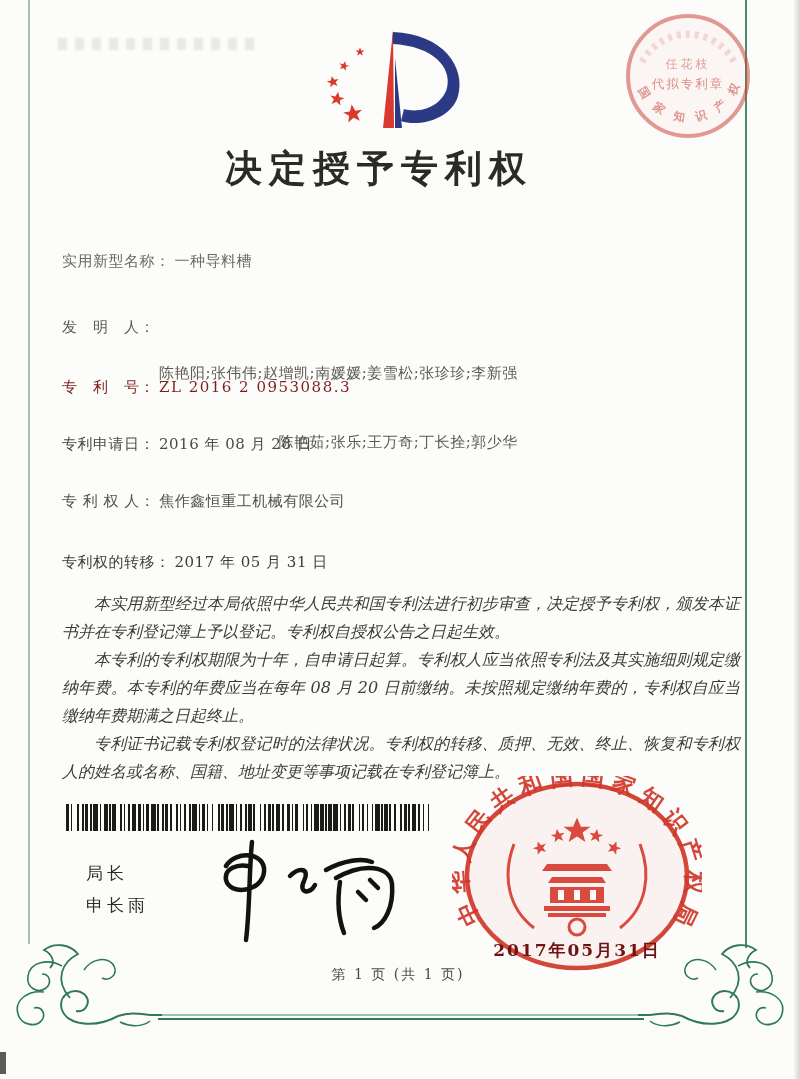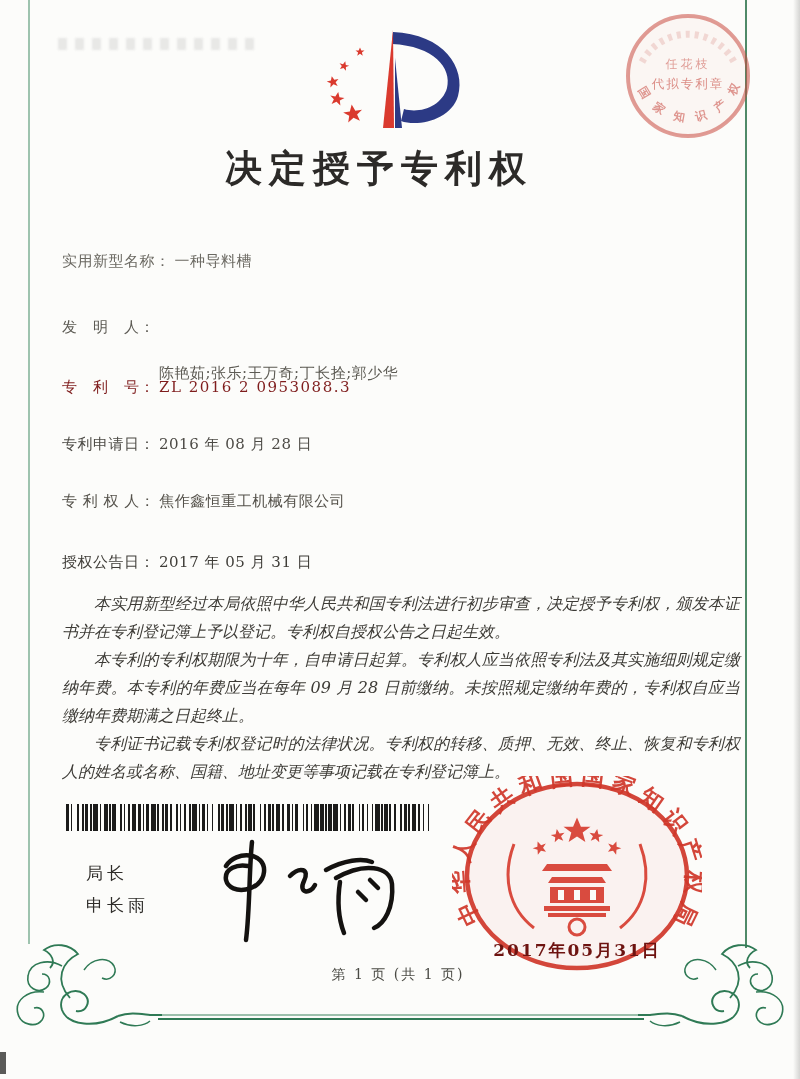--- a/index.html
+++ b/index.html
@@ -110,6 +110,7 @@
   <div class="abs row r-inv">
     <span class="flabel">发　明　人：</span>
     <span class="fvalue">
+      <span style="display:block">陈艳阳;张伟伟;赵增凯;南媛媛;姜雪松;张珍珍;李新强</span>
       <span style="display:block">陈艳茹;张乐;王万奇;丁长拴;郭少华</span>
     </span>
   </div>

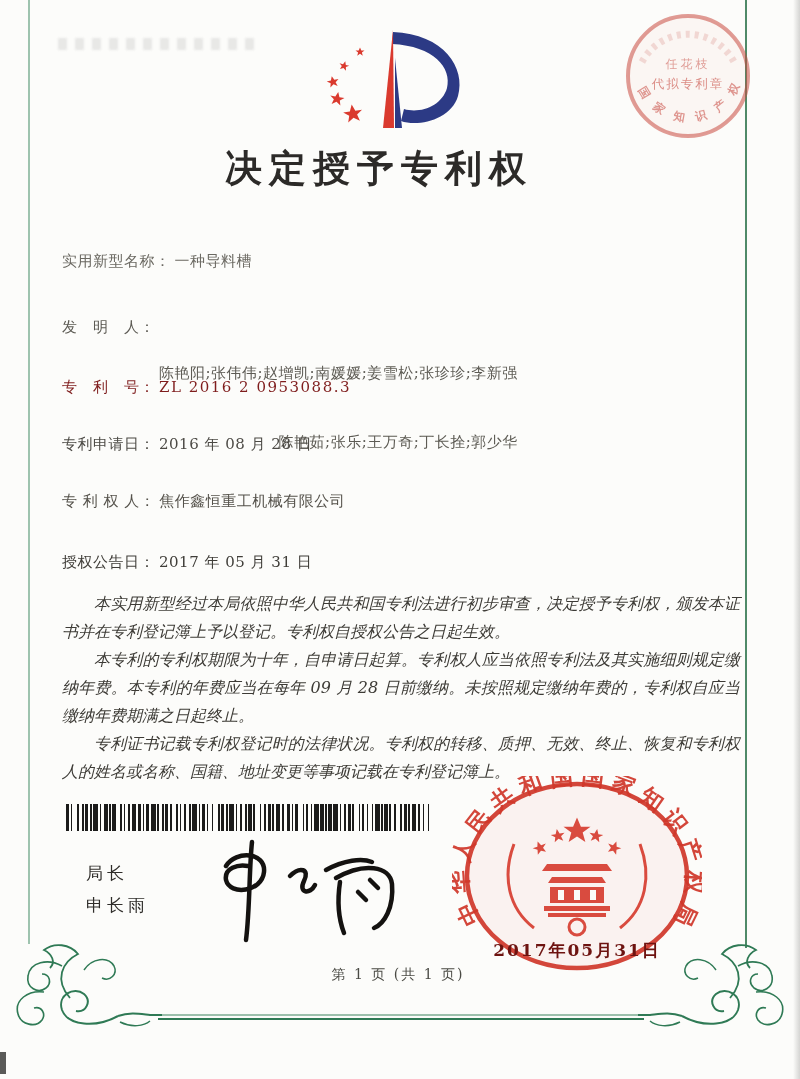--- a/index.html
+++ b/index.html
@@ -131,7 +131,7 @@
   </div>
 
   <div class="abs row r-grant">
-    <span class="flabel">授权公告日：</span>
+    <span class="flabel">专利权的转移：</span>
     <span class="fvalue">2017 年 05 月 31 日</span>
   </div>
 

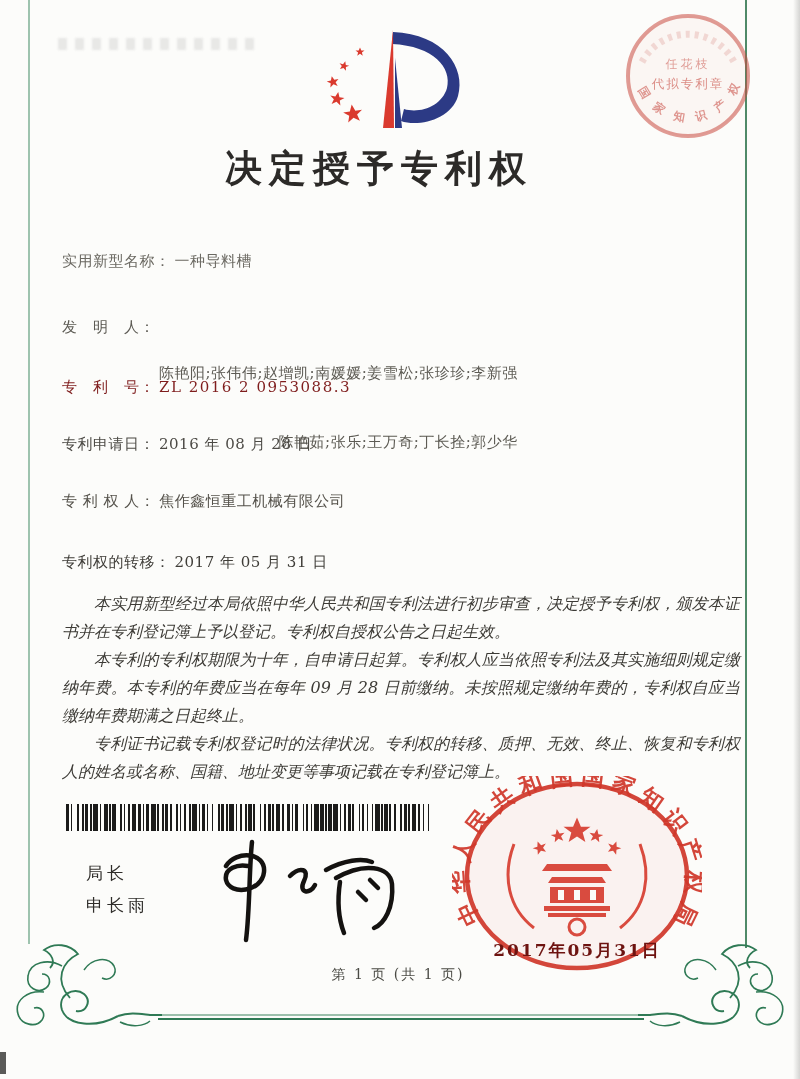--- a/index.html
+++ b/index.html
@@ -137,7 +137,7 @@
 
   <div class="abs paras">
     <p>本实用新型经过本局依照中华人民共和国专利法进行初步审查，决定授予专利权，颁发本证书并在专利登记簿上予以登记。专利权自授权公告之日起生效。</p>
-    <p>本专利的专利权期限为十年，自申请日起算。专利权人应当依照专利法及其实施细则规定缴纳年费。本专利的年费应当在每年 09 月 28 日前缴纳。未按照规定缴纳年费的，专利权自应当缴纳年费期满之日起终止。</p>
+    <p>本专利的专利权期限为十年，自申请日起算。专利权人应当依照专利法及其实施细则规定缴纳年费。本专利的年费应当在每年 08 月 20 日前缴纳。未按照规定缴纳年费的，专利权自应当缴纳年费期满之日起终止。</p>
     <p>专利证书记载专利权登记时的法律状况。专利权的转移、质押、无效、终止、恢复和专利权人的姓名或名称、国籍、地址变更等事项记载在专利登记簿上。</p>
   </div>
 

